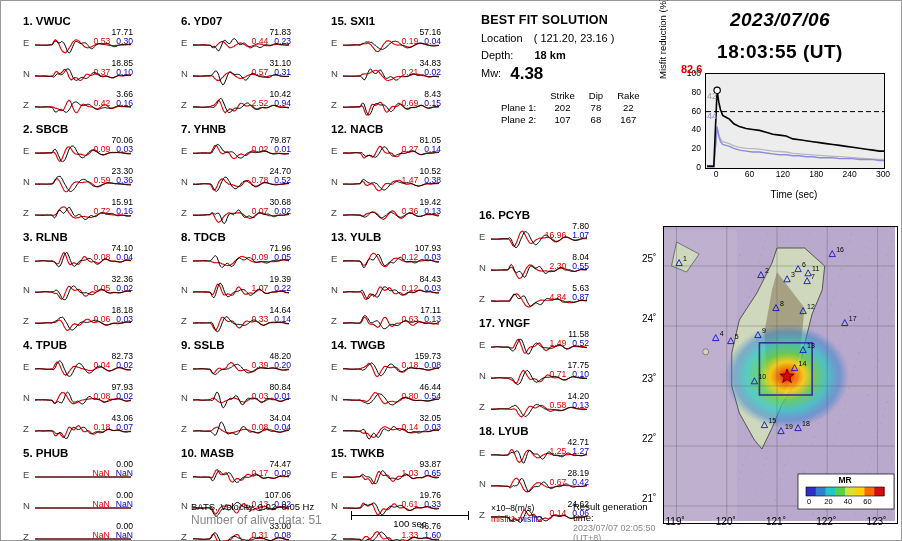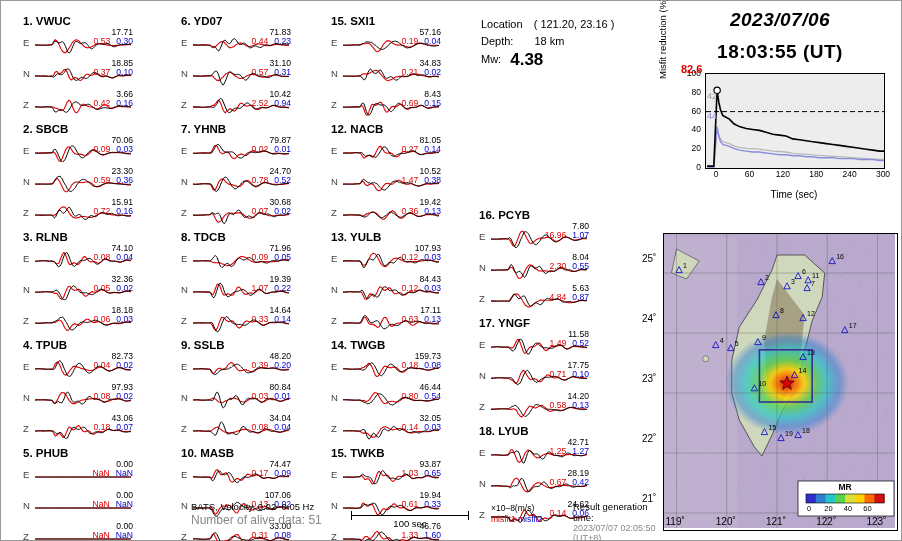--- a/index.html
+++ b/index.html
@@ -617,6 +617,7 @@
     </div>
 
   <div id="solution">
+    <div id="sol-title">BEST FIT SOLUTION</div>
     <div class="sol-line">
       <span class="lab">Location</span>
       <span style="margin-left:8px;">( 121.20, 23.16 )</span>

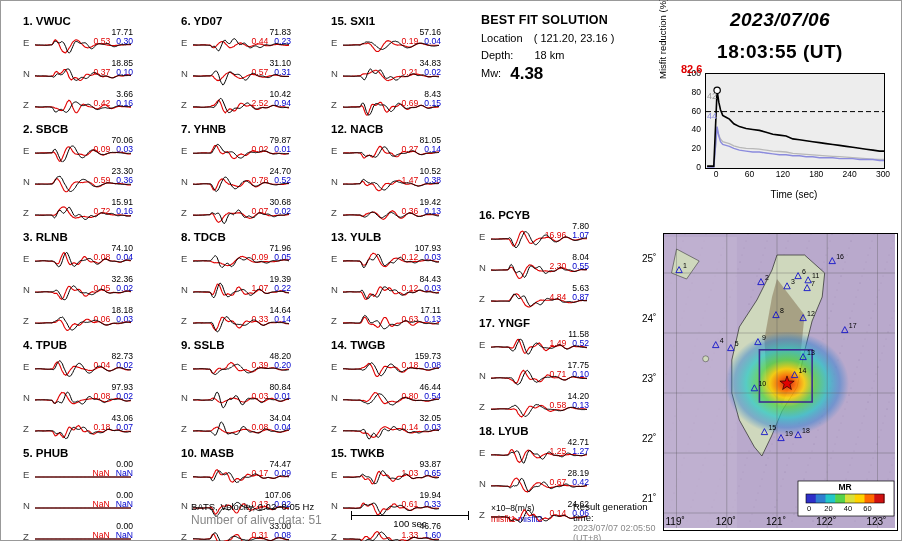--- a/index.html
+++ b/index.html
@@ -24,7 +24,7 @@
   .sol-line{font-size:11px;margin-top:5px;}
   .sol-line .lab{display:inline-block;}
   .big-mw{font-size:17px;font-weight:bold;vertical-align:-2px;margin-left:6px;}
-  .bold-val{font-weight:normal;margin-top:12px;}
+  .bold-val{font-weight:bold;margin-top:12px;}
   table.planes{border-collapse:collapse;font-size:9.6px;margin-top:6px;margin-left:20px;}
   table.planes th{font-weight:normal;padding:0 7px 1px 7px;text-align:center;}
   table.planes td{padding:0 7px 1px 7px;text-align:center;}

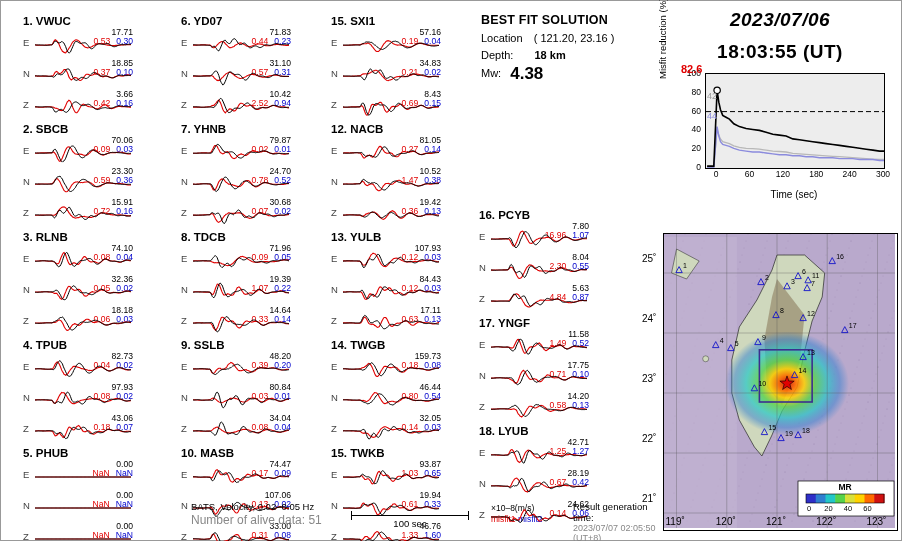--- a/index.html
+++ b/index.html
@@ -630,6 +630,28 @@
       <span class="lab">Mw:</span>
       <span class="big-mw">4.38</span>
     </div>
+    <table class="planes">
+      <tbody>
+          <tr>
+        <th></th>
+        <th>Strike</th>
+        <th>Dip</th>
+        <th>Rake</th>
+      </tr>
+      <tr>
+        <td class="rowlab">Plane 1:</td>
+        <td>202</td>
+        <td>78</td>
+        <td>22</td>
+      </tr>
+      <tr>
+        <td class="rowlab">Plane 2:</td>
+        <td>107</td>
+        <td>68</td>
+        <td>167</td>
+      </tr>
+    </tbody>
+      </table>
 
   </div>
 

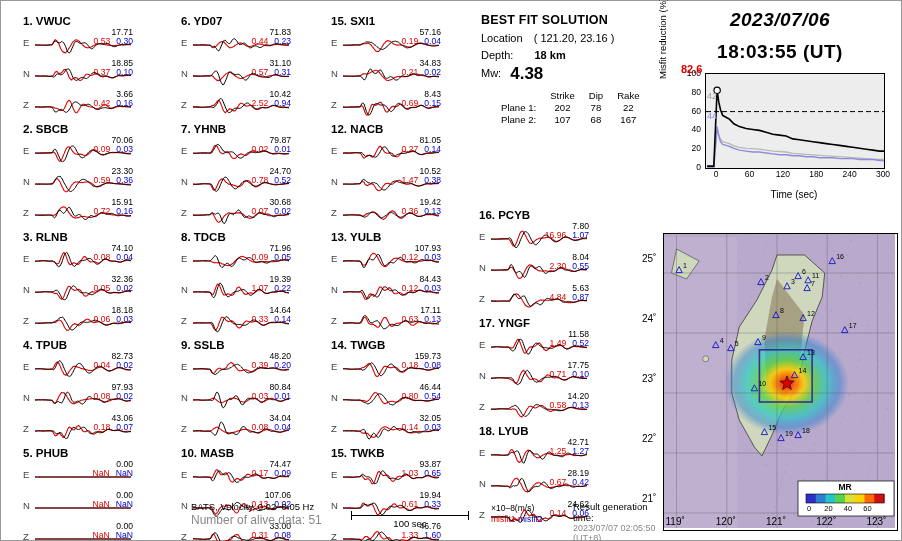--- a/index.html
+++ b/index.html
@@ -47,7 +47,7 @@
   #lab44{position:absolute;left:44px;top:48px;font-size:9px;color:#8b8bdd;}
 
   
-  #map{position:absolute;left:662px;top:232px;width:233px;height:296px;border:1px solid #000;}
+  #map{position:absolute;left:662px;top:225px;width:233px;height:296px;border:1px solid #000;}
   .maplab{position:absolute;font-size:10px;}
 
   

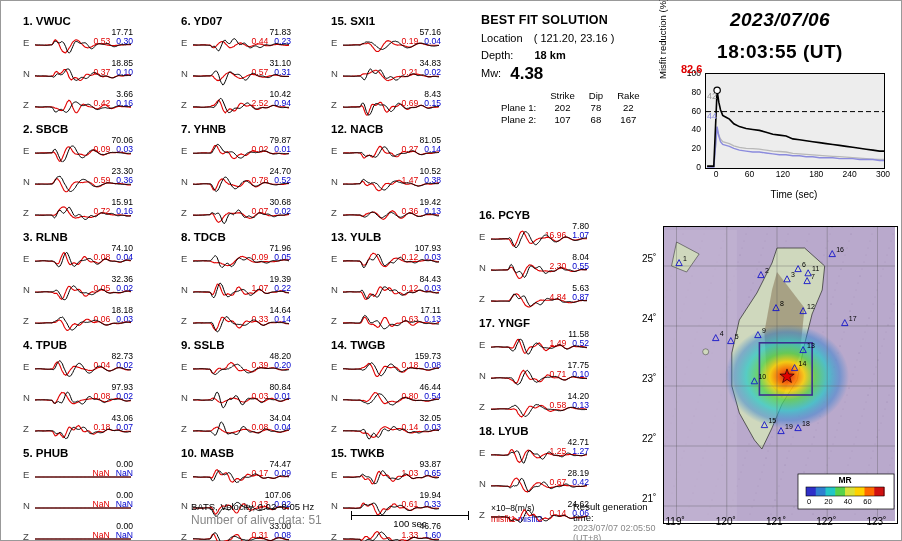--- a/index.html
+++ b/index.html
@@ -593,7 +593,7 @@
         </div>
         <div class="trace-row">
           <span class="comp">N</span>
-          <span class="amp">19.94</span>
+          <span class="amp">19.76</span>
           <span class="mis">0.61<span class="m2">0.33</span></span>
           <span class="wave">
             <svg width="96" height="26" viewBox="0 0 96 26">

